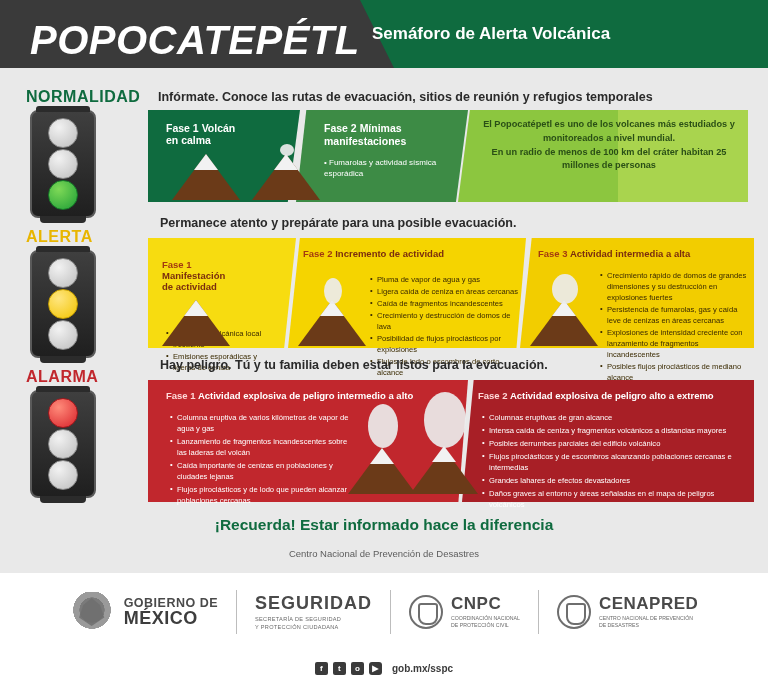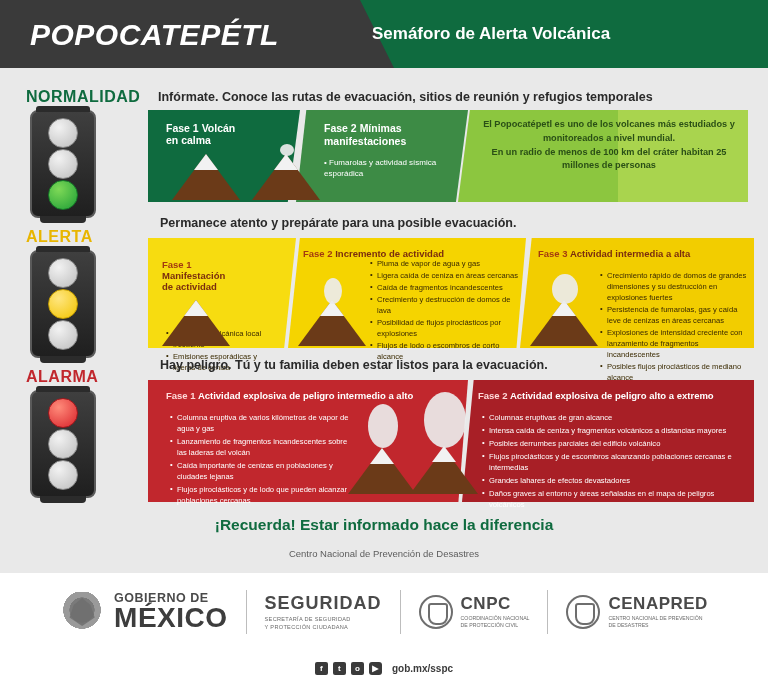--- a/index.html
+++ b/index.html
@@ -25,7 +25,7 @@
   }
   .header-title {
     position: absolute; left: 30px; top: 18px;
-    color: #fff; font-size: 30px; font-weight: bold; letter-spacing: 0.5px;
+    color: #fff; font-size: 40px; font-weight: bold; letter-spacing: 0.5px;
     font-style: italic;
   }
   .header-sub {

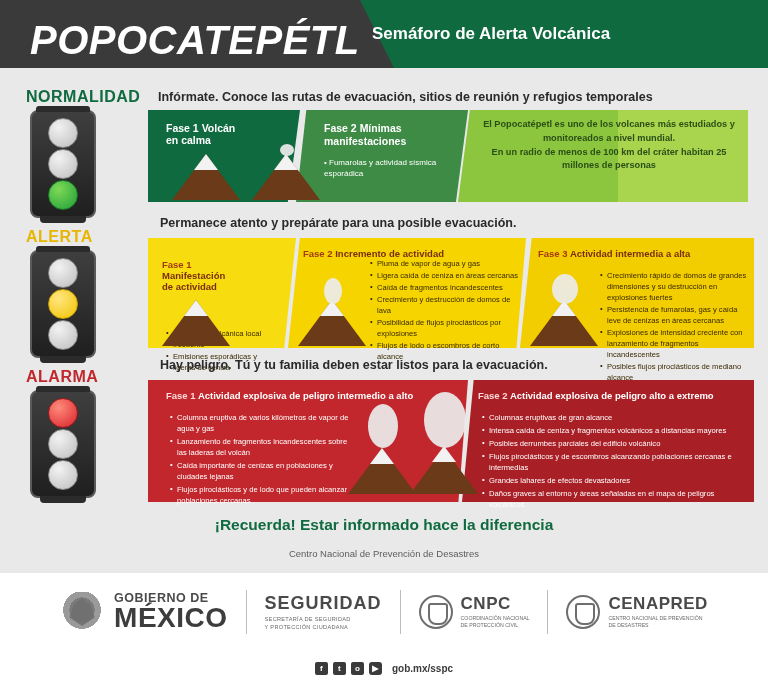--- a/index.html
+++ b/index.html
@@ -296,7 +296,7 @@
         <span class="num">Fase 2</span>
         <span>Incremento de actividad</span>
       </div>
-      <ul class="y-list" style="left:222px; top:20px; width:150px;">
+      <ul class="y-list" style="left:222px; top:36px; width:150px;">
         <li>Pluma de vapor de agua y gas</li>
         <li>Ligera caída de ceniza en áreas cercanas</li>
         <li>Caída de fragmentos incandescentes</li>

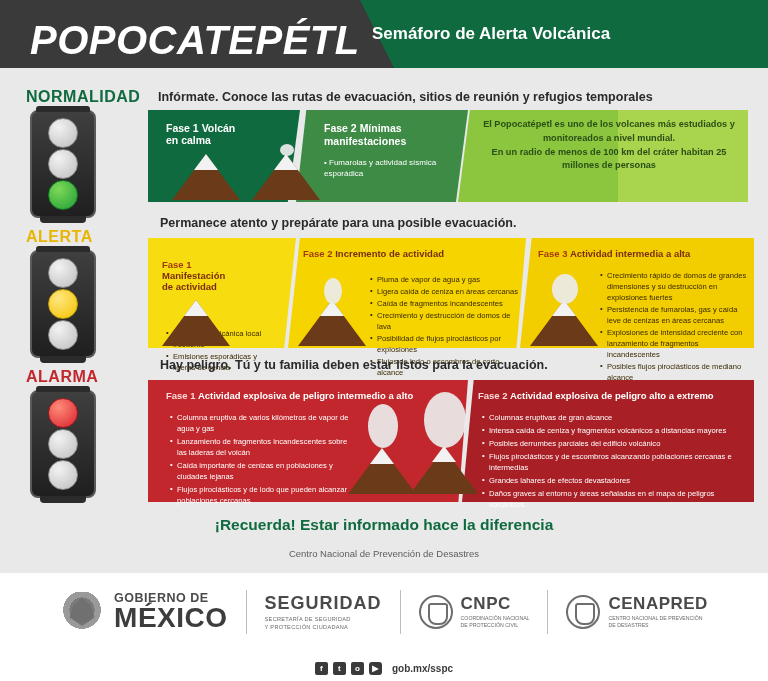--- a/index.html
+++ b/index.html
@@ -173,7 +173,7 @@
   }
   .gob-txt { line-height: 1.0; }
   .gob-1 { font-size: 12.5px; font-weight: bold; color: #4a4a4a; letter-spacing: .5px; }
-  .gob-2 { font-size: 28px; font-weight: bold; color: #3d3d3d; letter-spacing: .5px; }
+  .gob-2 { font-size: 18px; font-weight: bold; color: #3d3d3d; letter-spacing: .5px; }
   .divider { width: 1px; height: 44px; background: #bdbdbd; margin: 0 18px; }
   .seg-txt { }
   .seg-1 { font-size: 18px; font-weight: bold; color: #4a4a4a; letter-spacing: 1px; }

